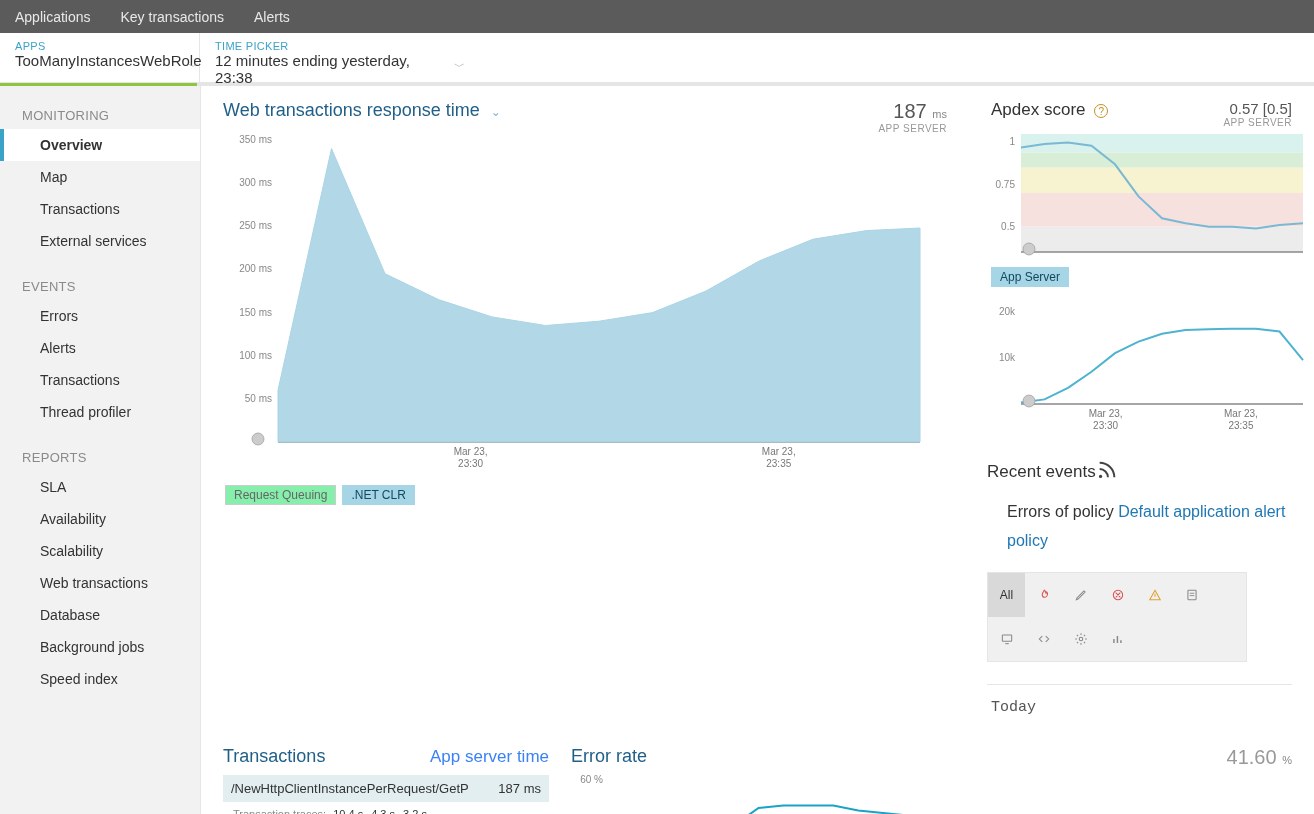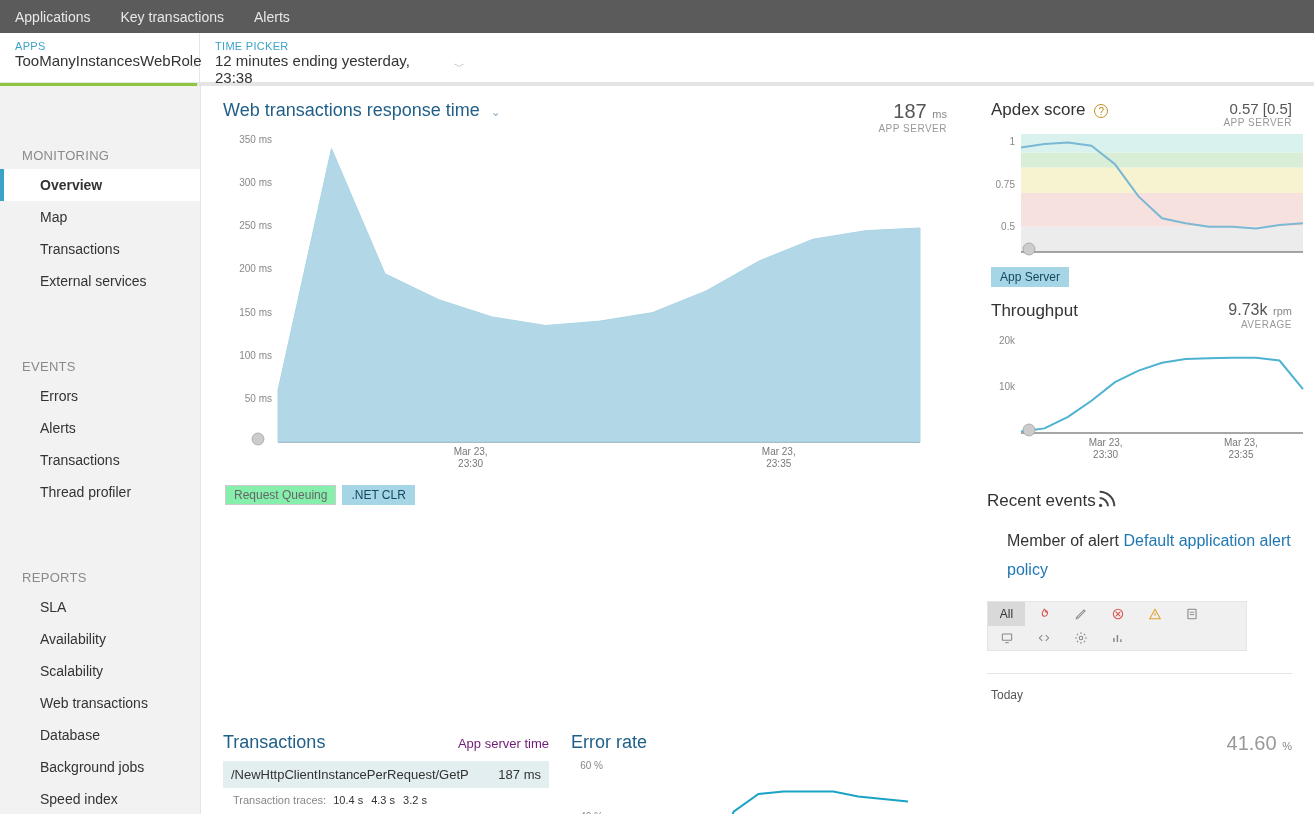--- a/index.html
+++ b/index.html
@@ -77,7 +77,6 @@
     color:#8a8a8a;
     letter-spacing:0.3px;
     padding:22px 0 6px 22px;
-    margin-top:40px;
   }
   .sb-item {
     display:block;

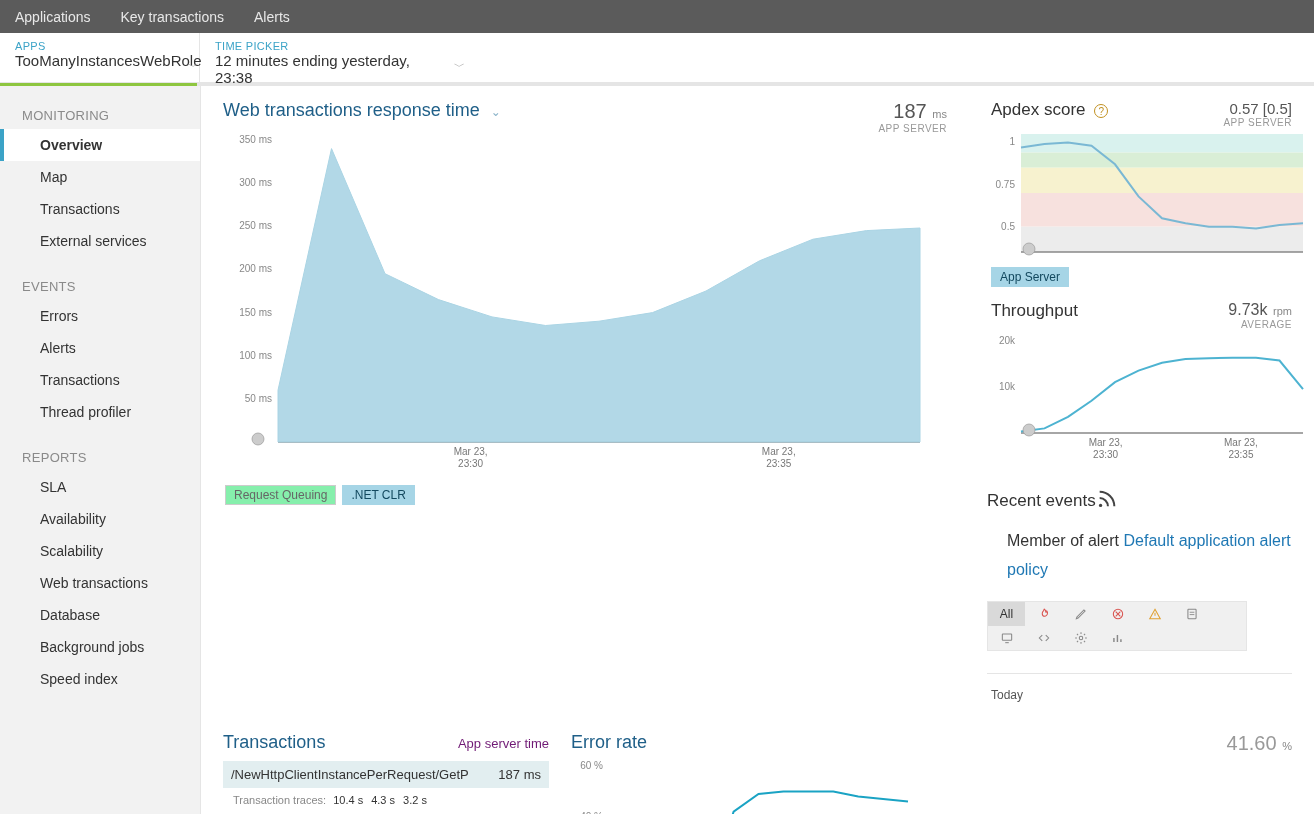--- a/index.html
+++ b/index.html
@@ -363,14 +363,6 @@
         </div>
 
         <div class="panel" style="padding-top:14px">
-          <div class="panel-head">
-            <div class="panel-title" style="color:#333;font-size:17px">Throughput</div>
-            <div class="panel-metric">
-              <span class="big" style="font-size:16px">9.73k</span>
-              <span class="unit">rpm</span>
-              <div class="sub">AVERAGE</div>
-            </div>
-          </div>
           <div class="chart-wrap" id="chart-throughput"><svg width="320" height="135" viewBox="0 0 320 135">
                 <text x="24" y="59.80952380952381" text-anchor="end" font-size="10" fill="#888">10k</text>
                 <text x="24" y="13.619047619047624" text-anchor="end" font-size="10" fill="#888">20k</text>

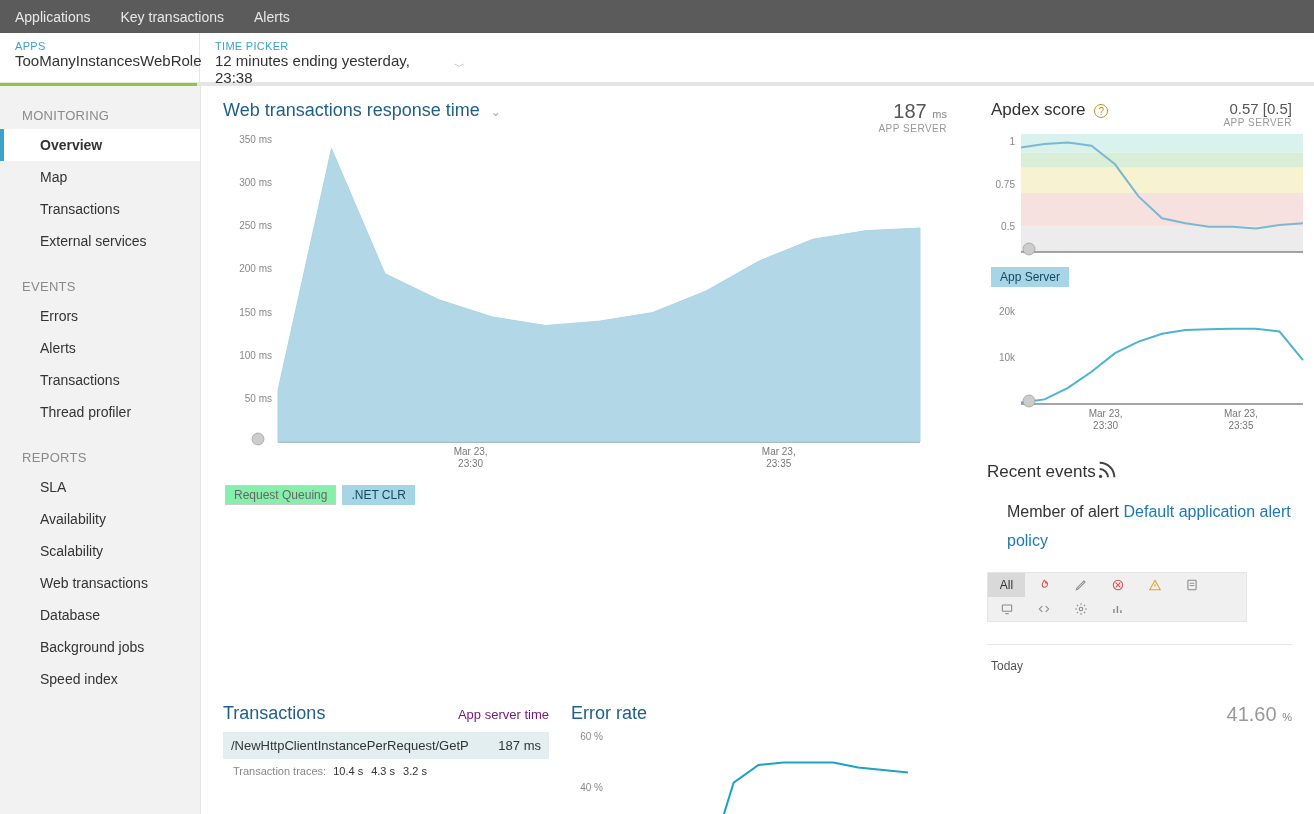--- a/index.html
+++ b/index.html
@@ -387,7 +387,7 @@
             </span>
           </div>
           <div id="events-sub">
-            <span>Member of alert</span>
+            <span>Errors of policy</span>
             <a href="#">Default application alert policy</a>
           </div>
           <div class="filter-row">

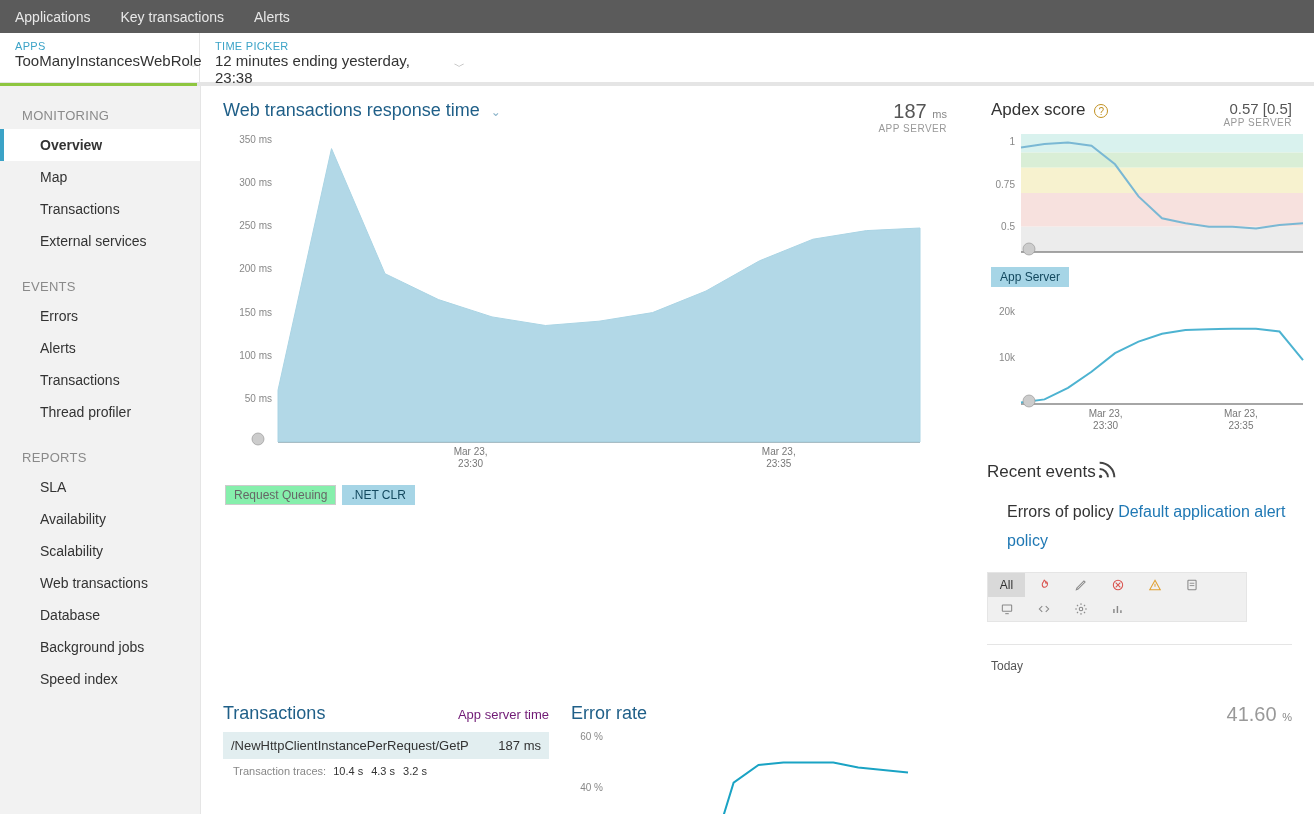--- a/index.html
+++ b/index.html
@@ -223,7 +223,7 @@
     width:260px;
   }
   .filter-row span {
-    width:37px; height:24px;
+    width:37px; height:44px;
     display:flex;
     align-items:center;
     justify-content:center;

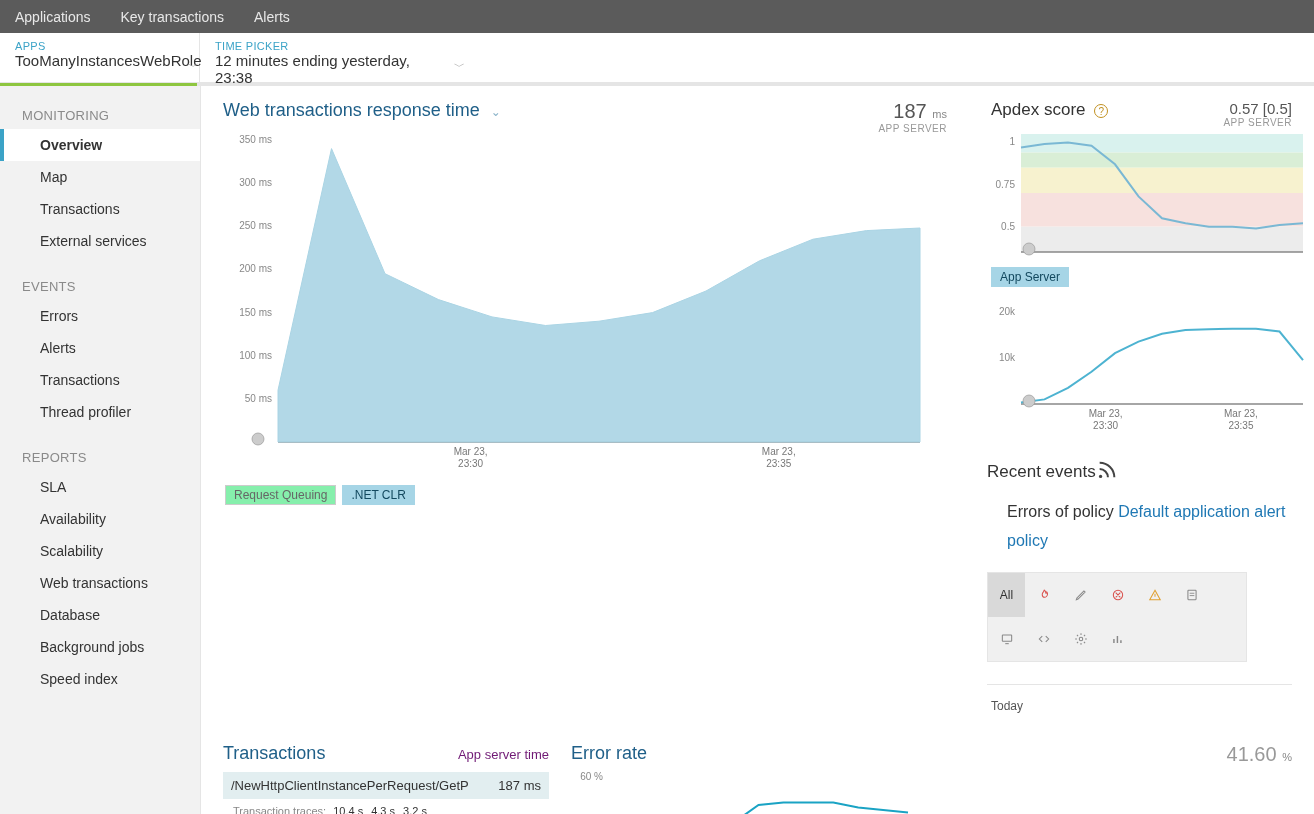--- a/index.html
+++ b/index.html
@@ -241,9 +241,10 @@
     margin-top:22px;
     padding-top:14px;
     border-top:1px solid #e5e5e5;
-    font-size:12px;
+    font-size:15px;
     color:#555;
     padding-left:4px;
+    font-family:Liberation Mono, monospace;
   }
 
   

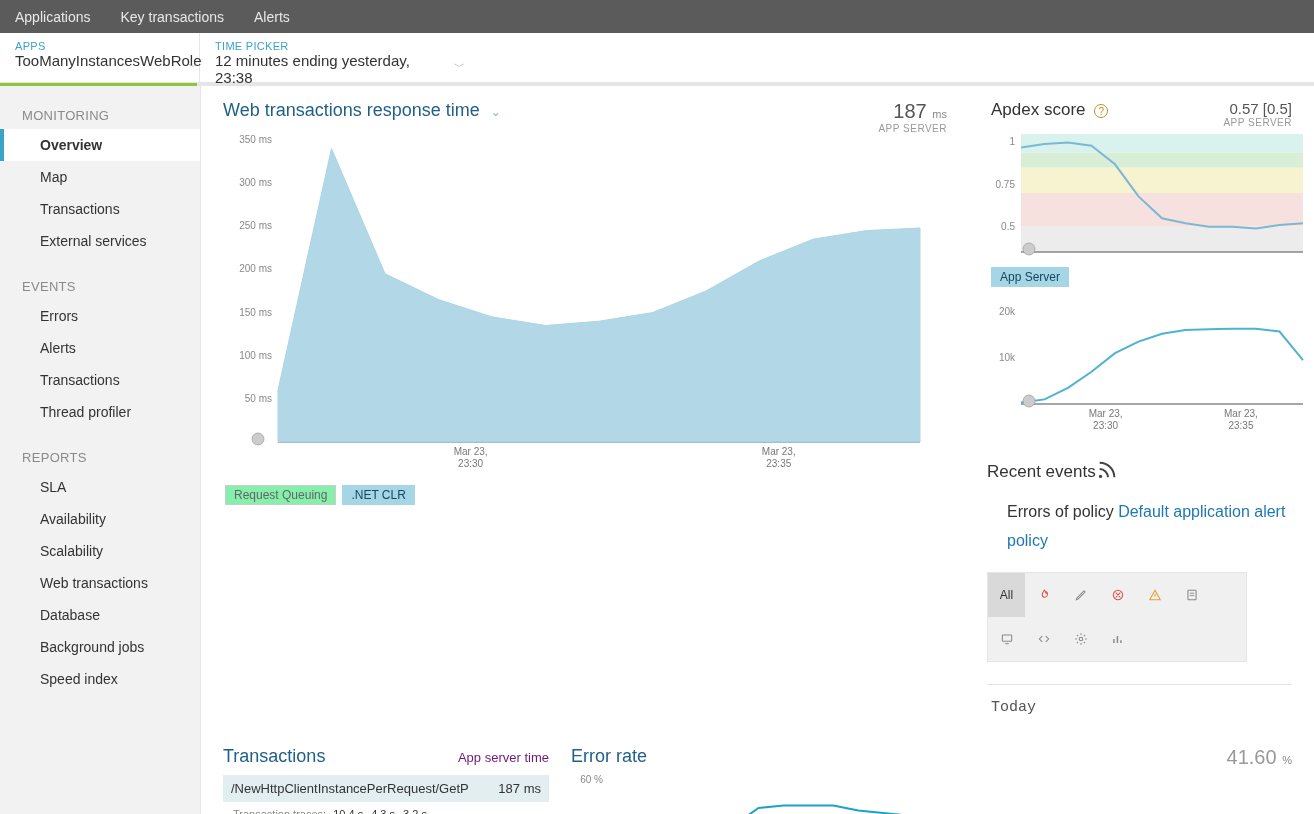--- a/index.html
+++ b/index.html
@@ -175,8 +175,8 @@
   #transactions { padding:0 12px 0 22px; }
   #transactions .panel-head { align-items:baseline; }
   #transactions .subhead {
-    font-size:13px;
-    color:#701a75;
+    font-size:17px;
+    color:#3b82f6;
   }
   .trx-row {
     background:#e2eef0;

